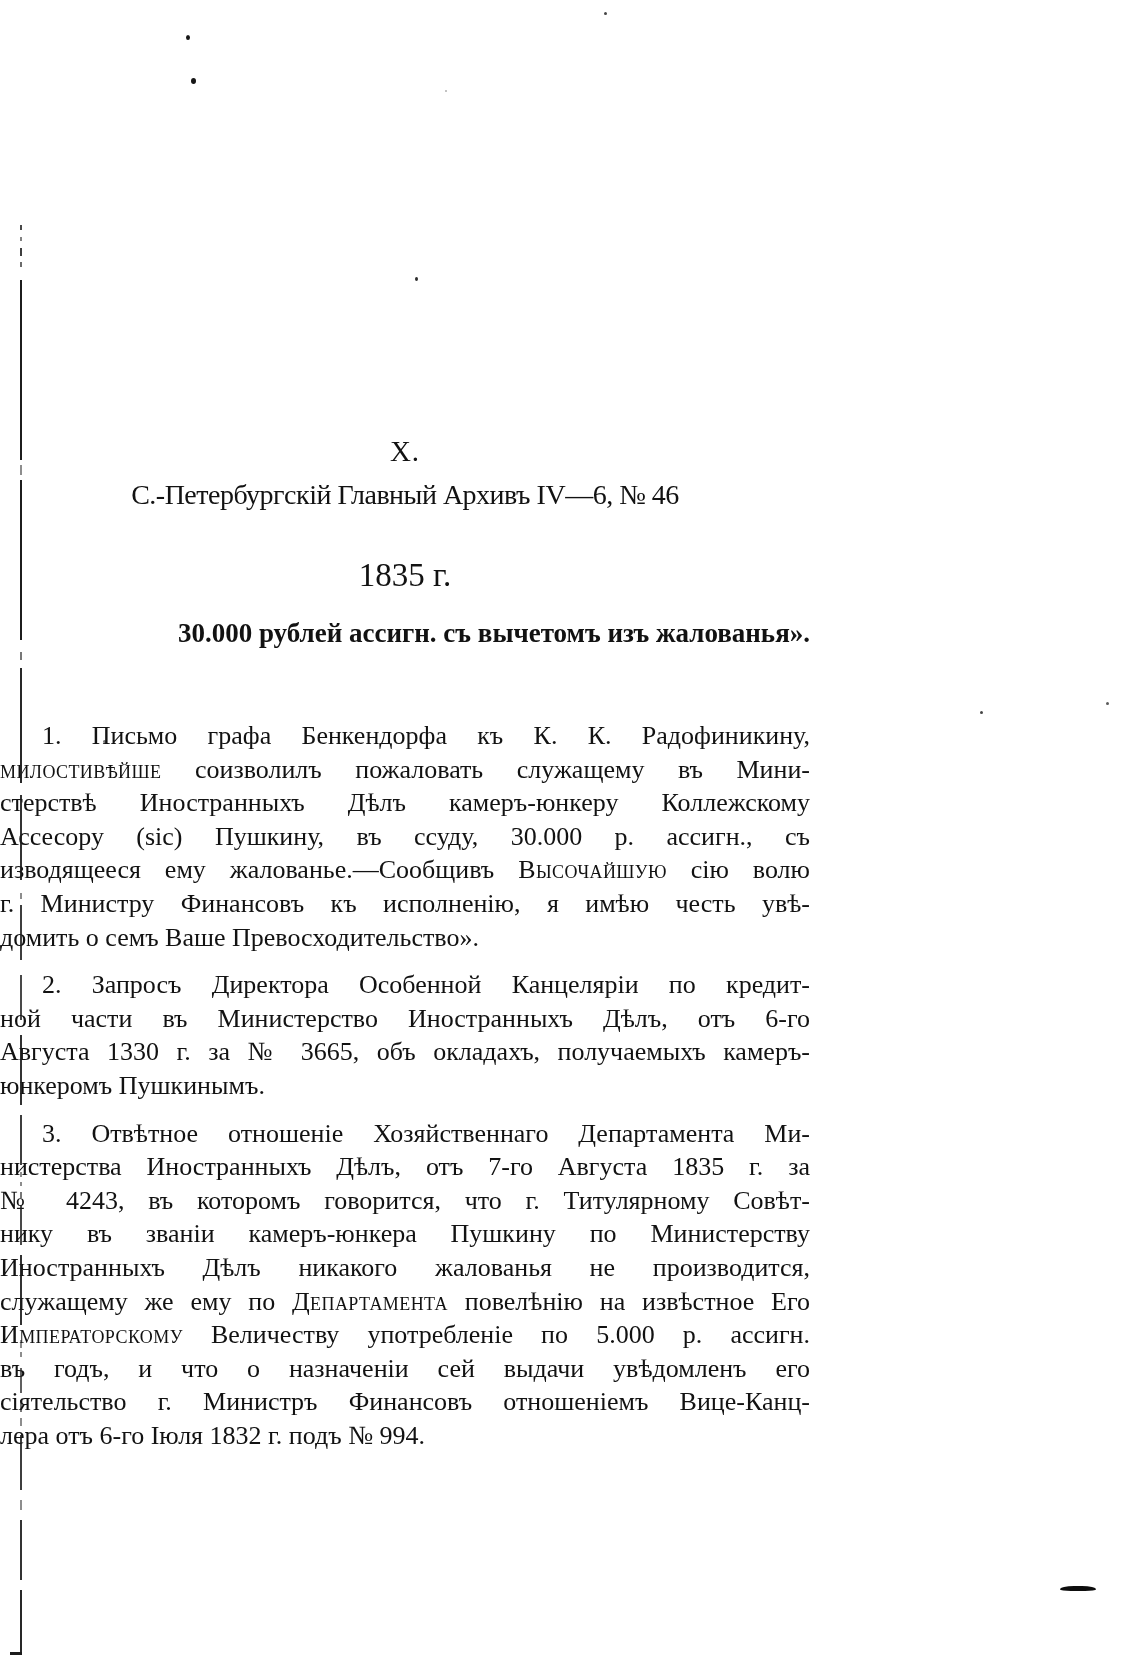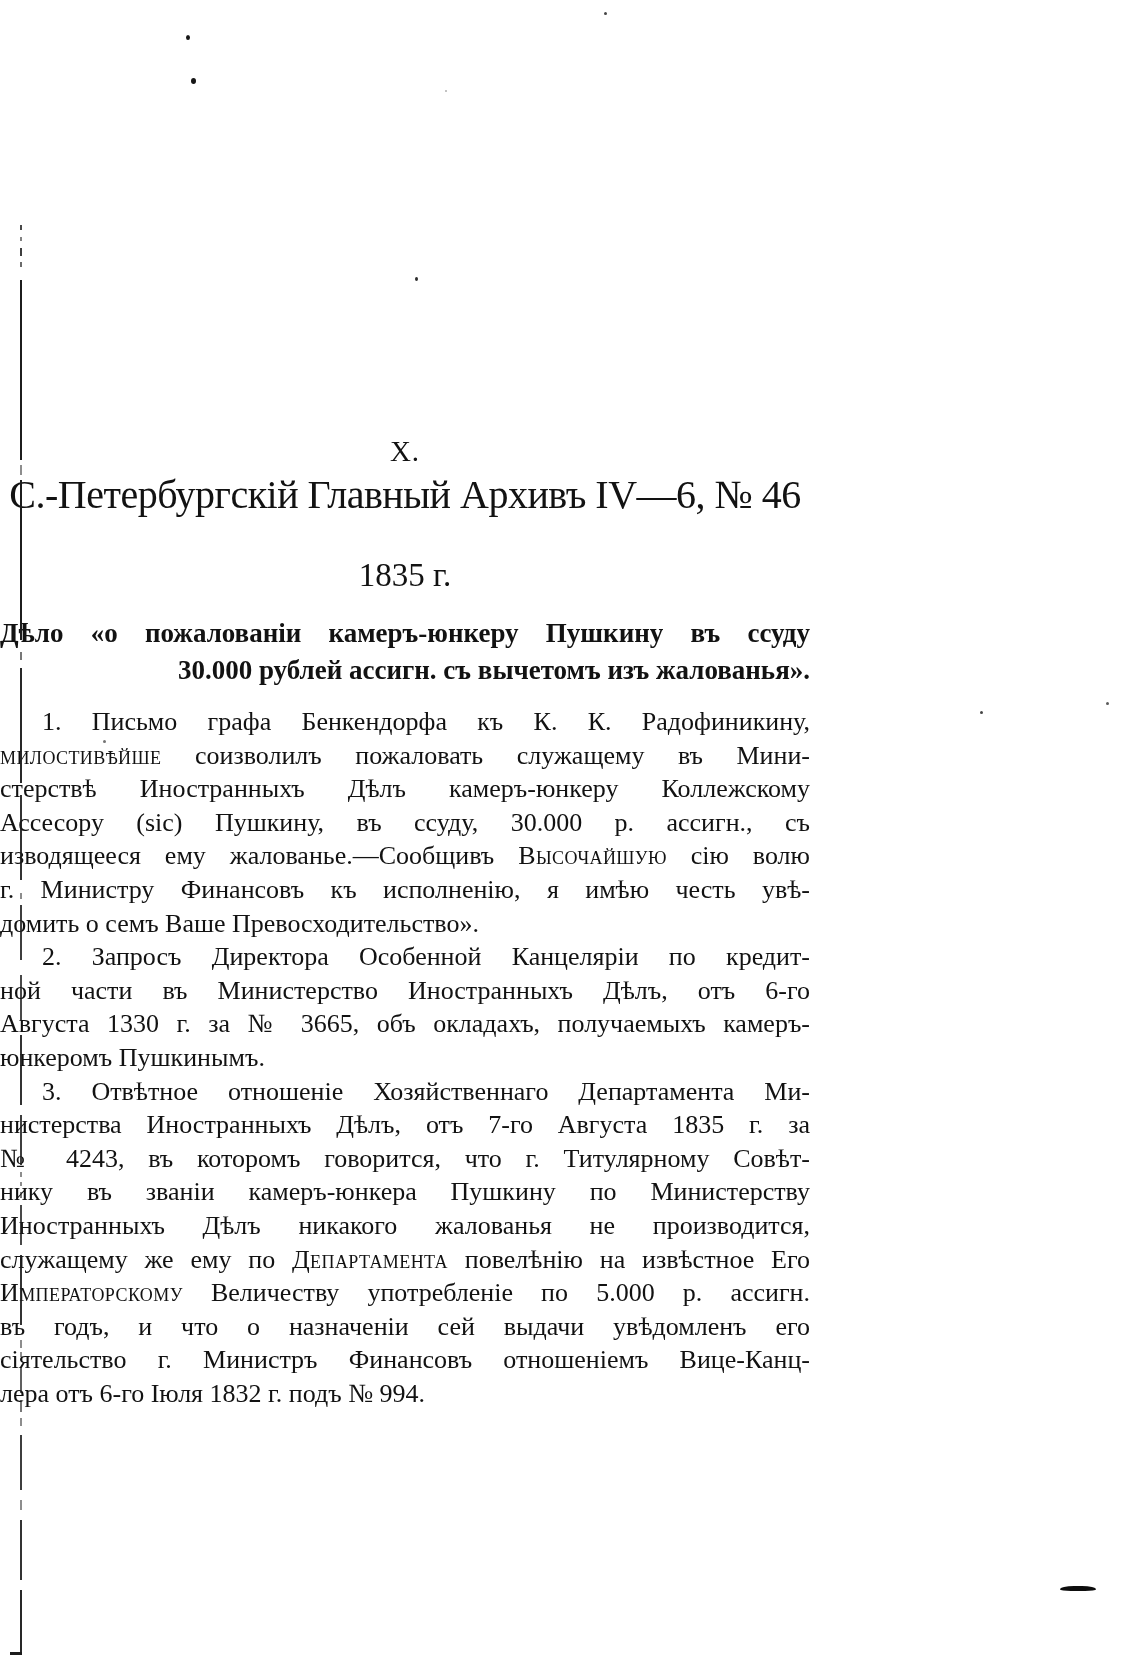--- a/index.html
+++ b/index.html
@@ -23,7 +23,7 @@
     left: 0; top: 466px; width: 810px;
     text-align: center;
     white-space: nowrap;
-    font-size: 40px; line-height: 58px;
+    font-size: 28px; line-height: 58px;
     letter-spacing: -0.5px;
     font-feature-settings: "onum" 1;
   }

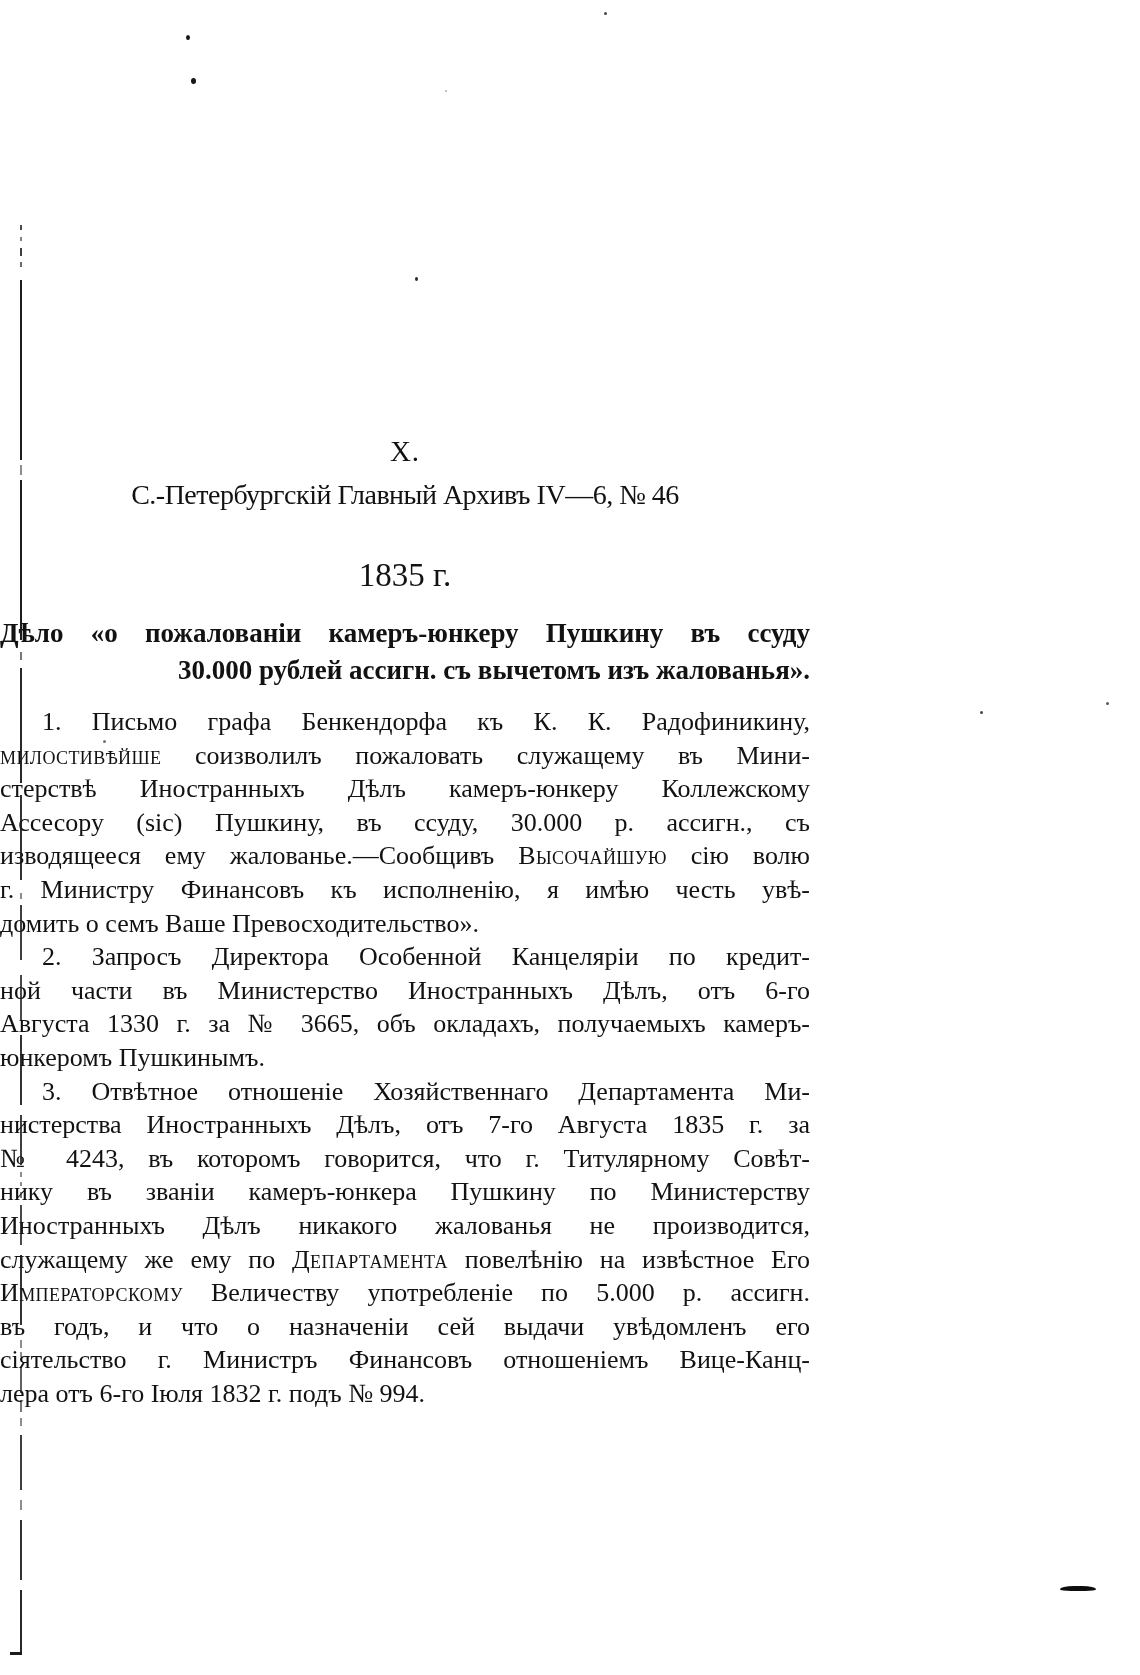--- a/index.html
+++ b/index.html
@@ -81,7 +81,6 @@
 <div class="year-heading">1835 г.</div>
 
 <div class="case-title">
-  <div class="case-line1">Дѣло «о пожалованіи камеръ-юнкеру Пушкину въ ссуду</div>
   <div class="case-line2">30.000 рублей ассигн. съ вычетомъ изъ жалованья».</div>
 </div>
 

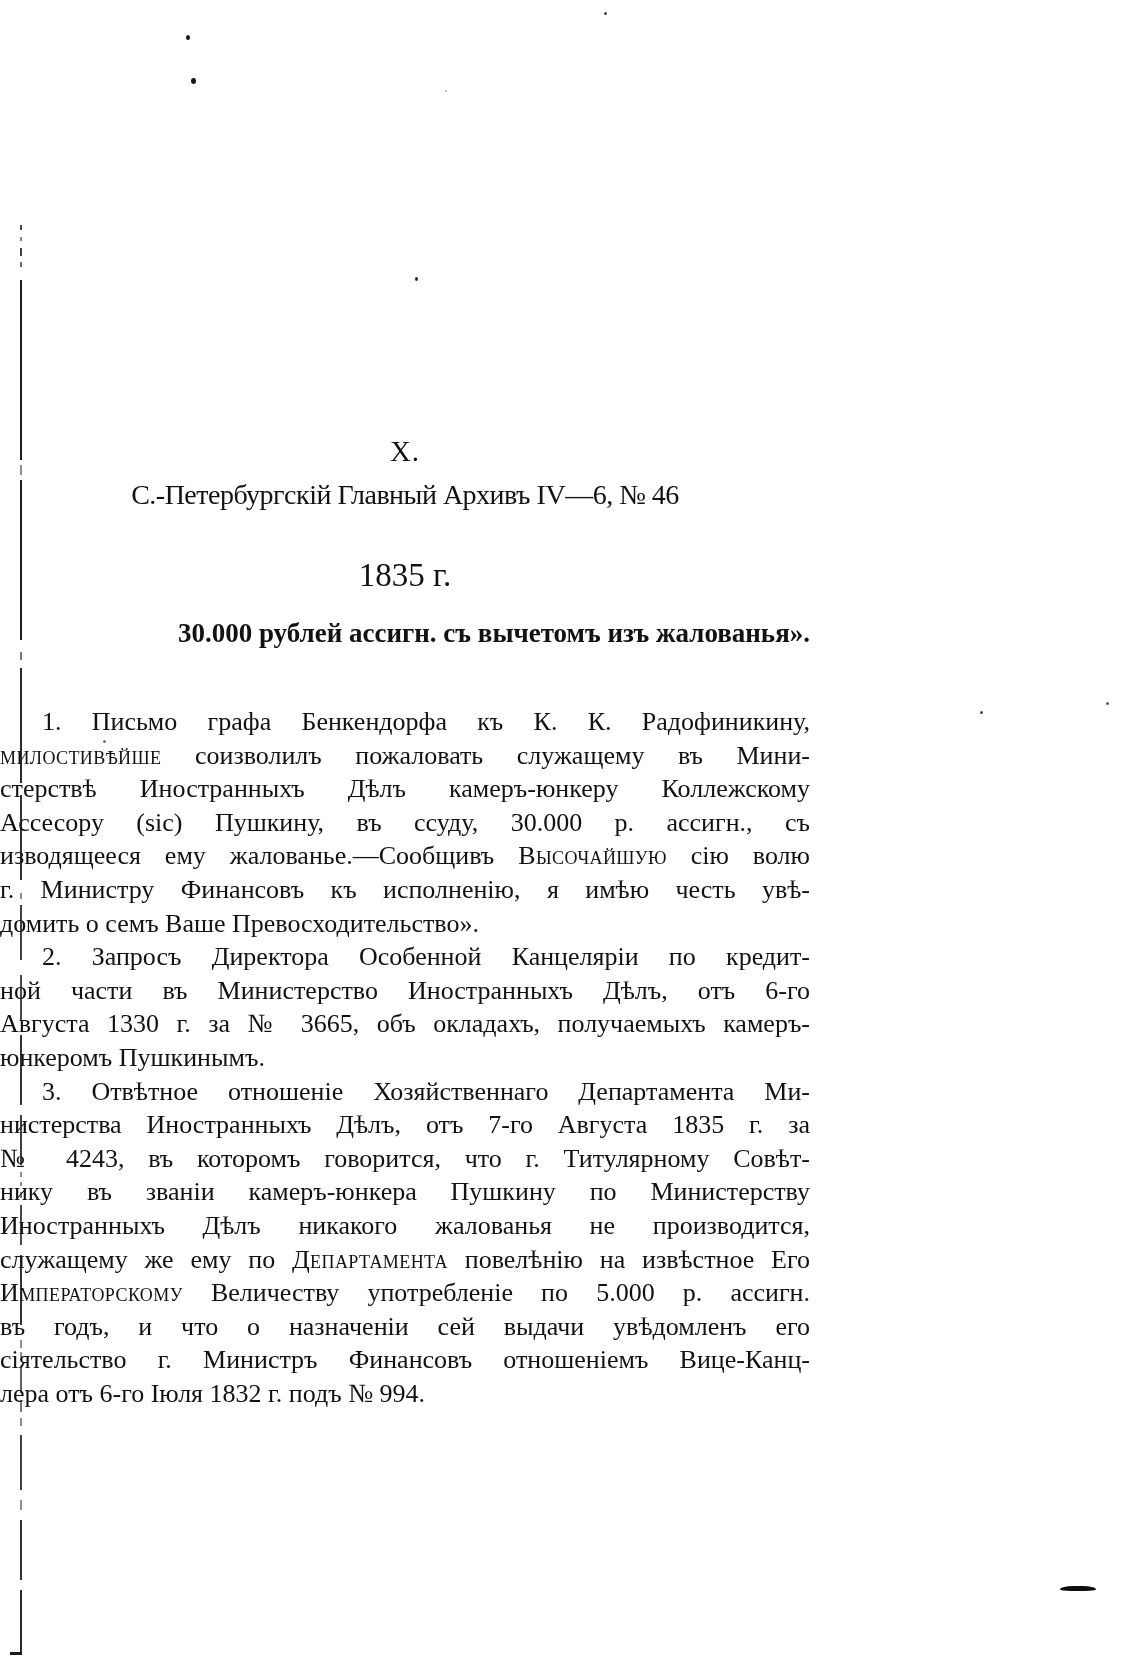--- a/index.html
+++ b/index.html
@@ -51,7 +51,7 @@
   }
   .line { text-align: justify; text-align-last: justify; white-space: normal; }
   .line.last { text-align-last: left; }
-  .line.indent { text-indent: 42px; }
+  .line.indent { text-indent: 42px; margin-top: 14px; }
   .sc { font-variant: small-caps; letter-spacing: 0.4px; }
   
   .seg {

